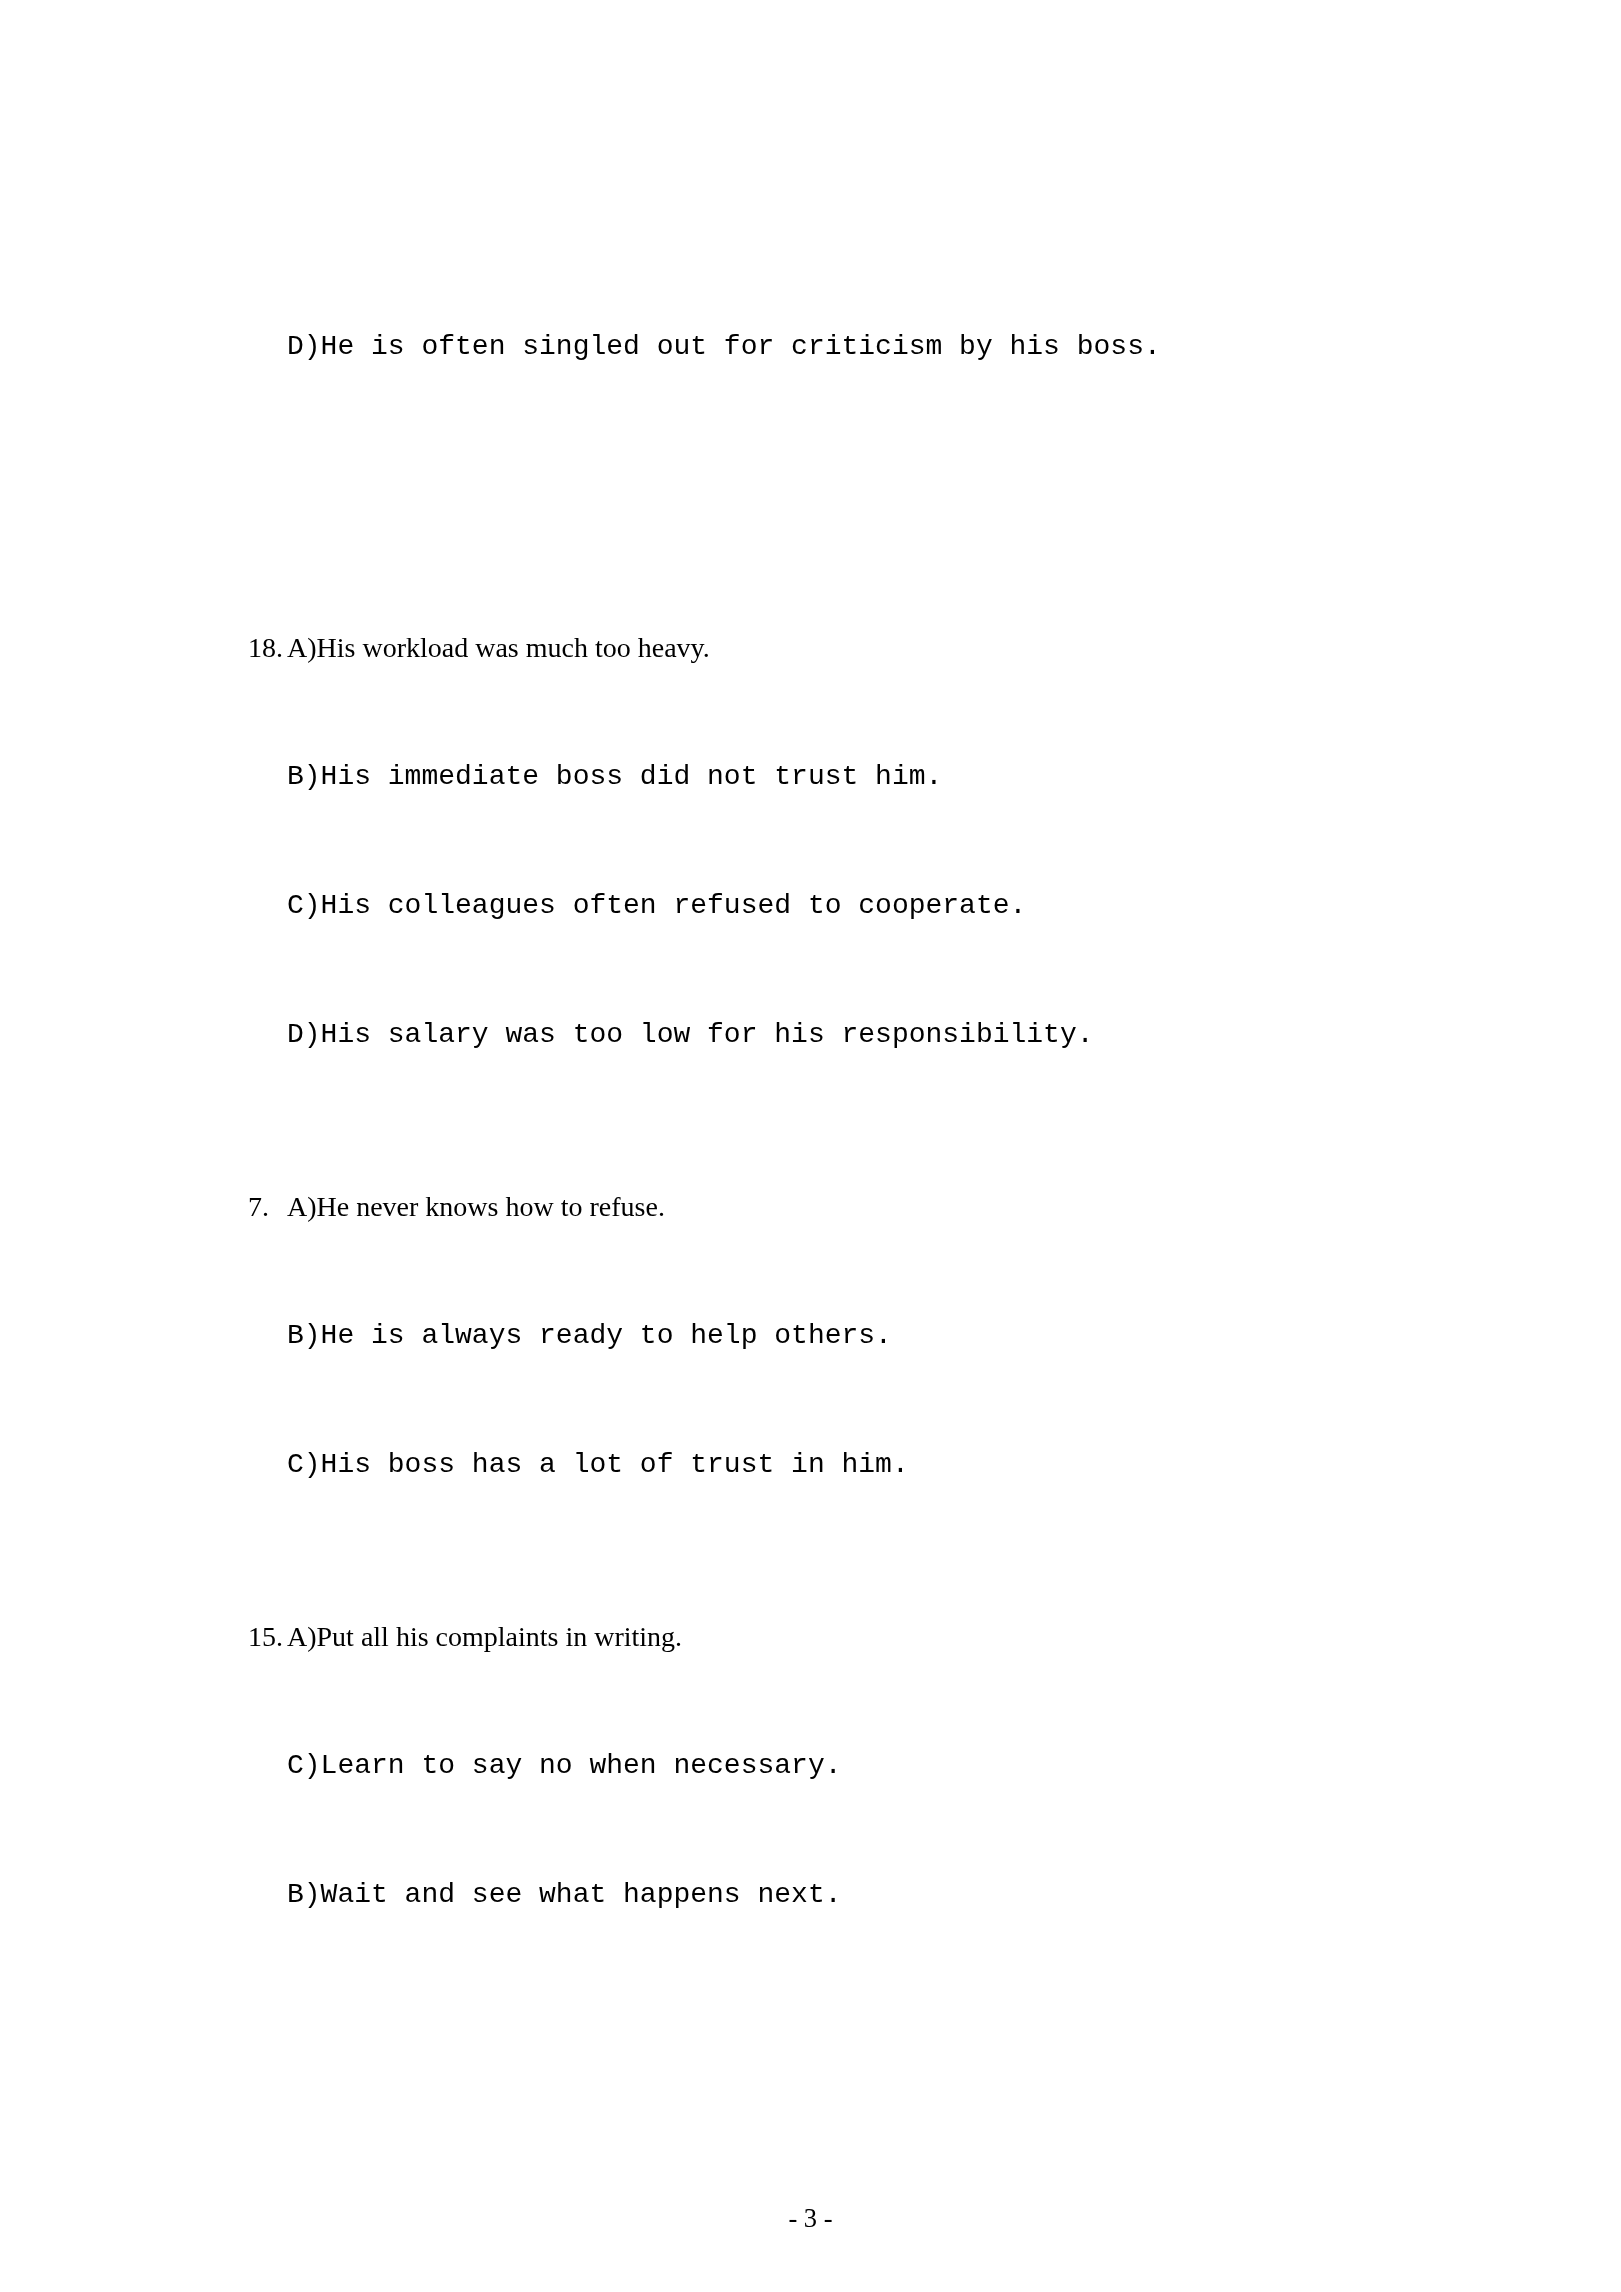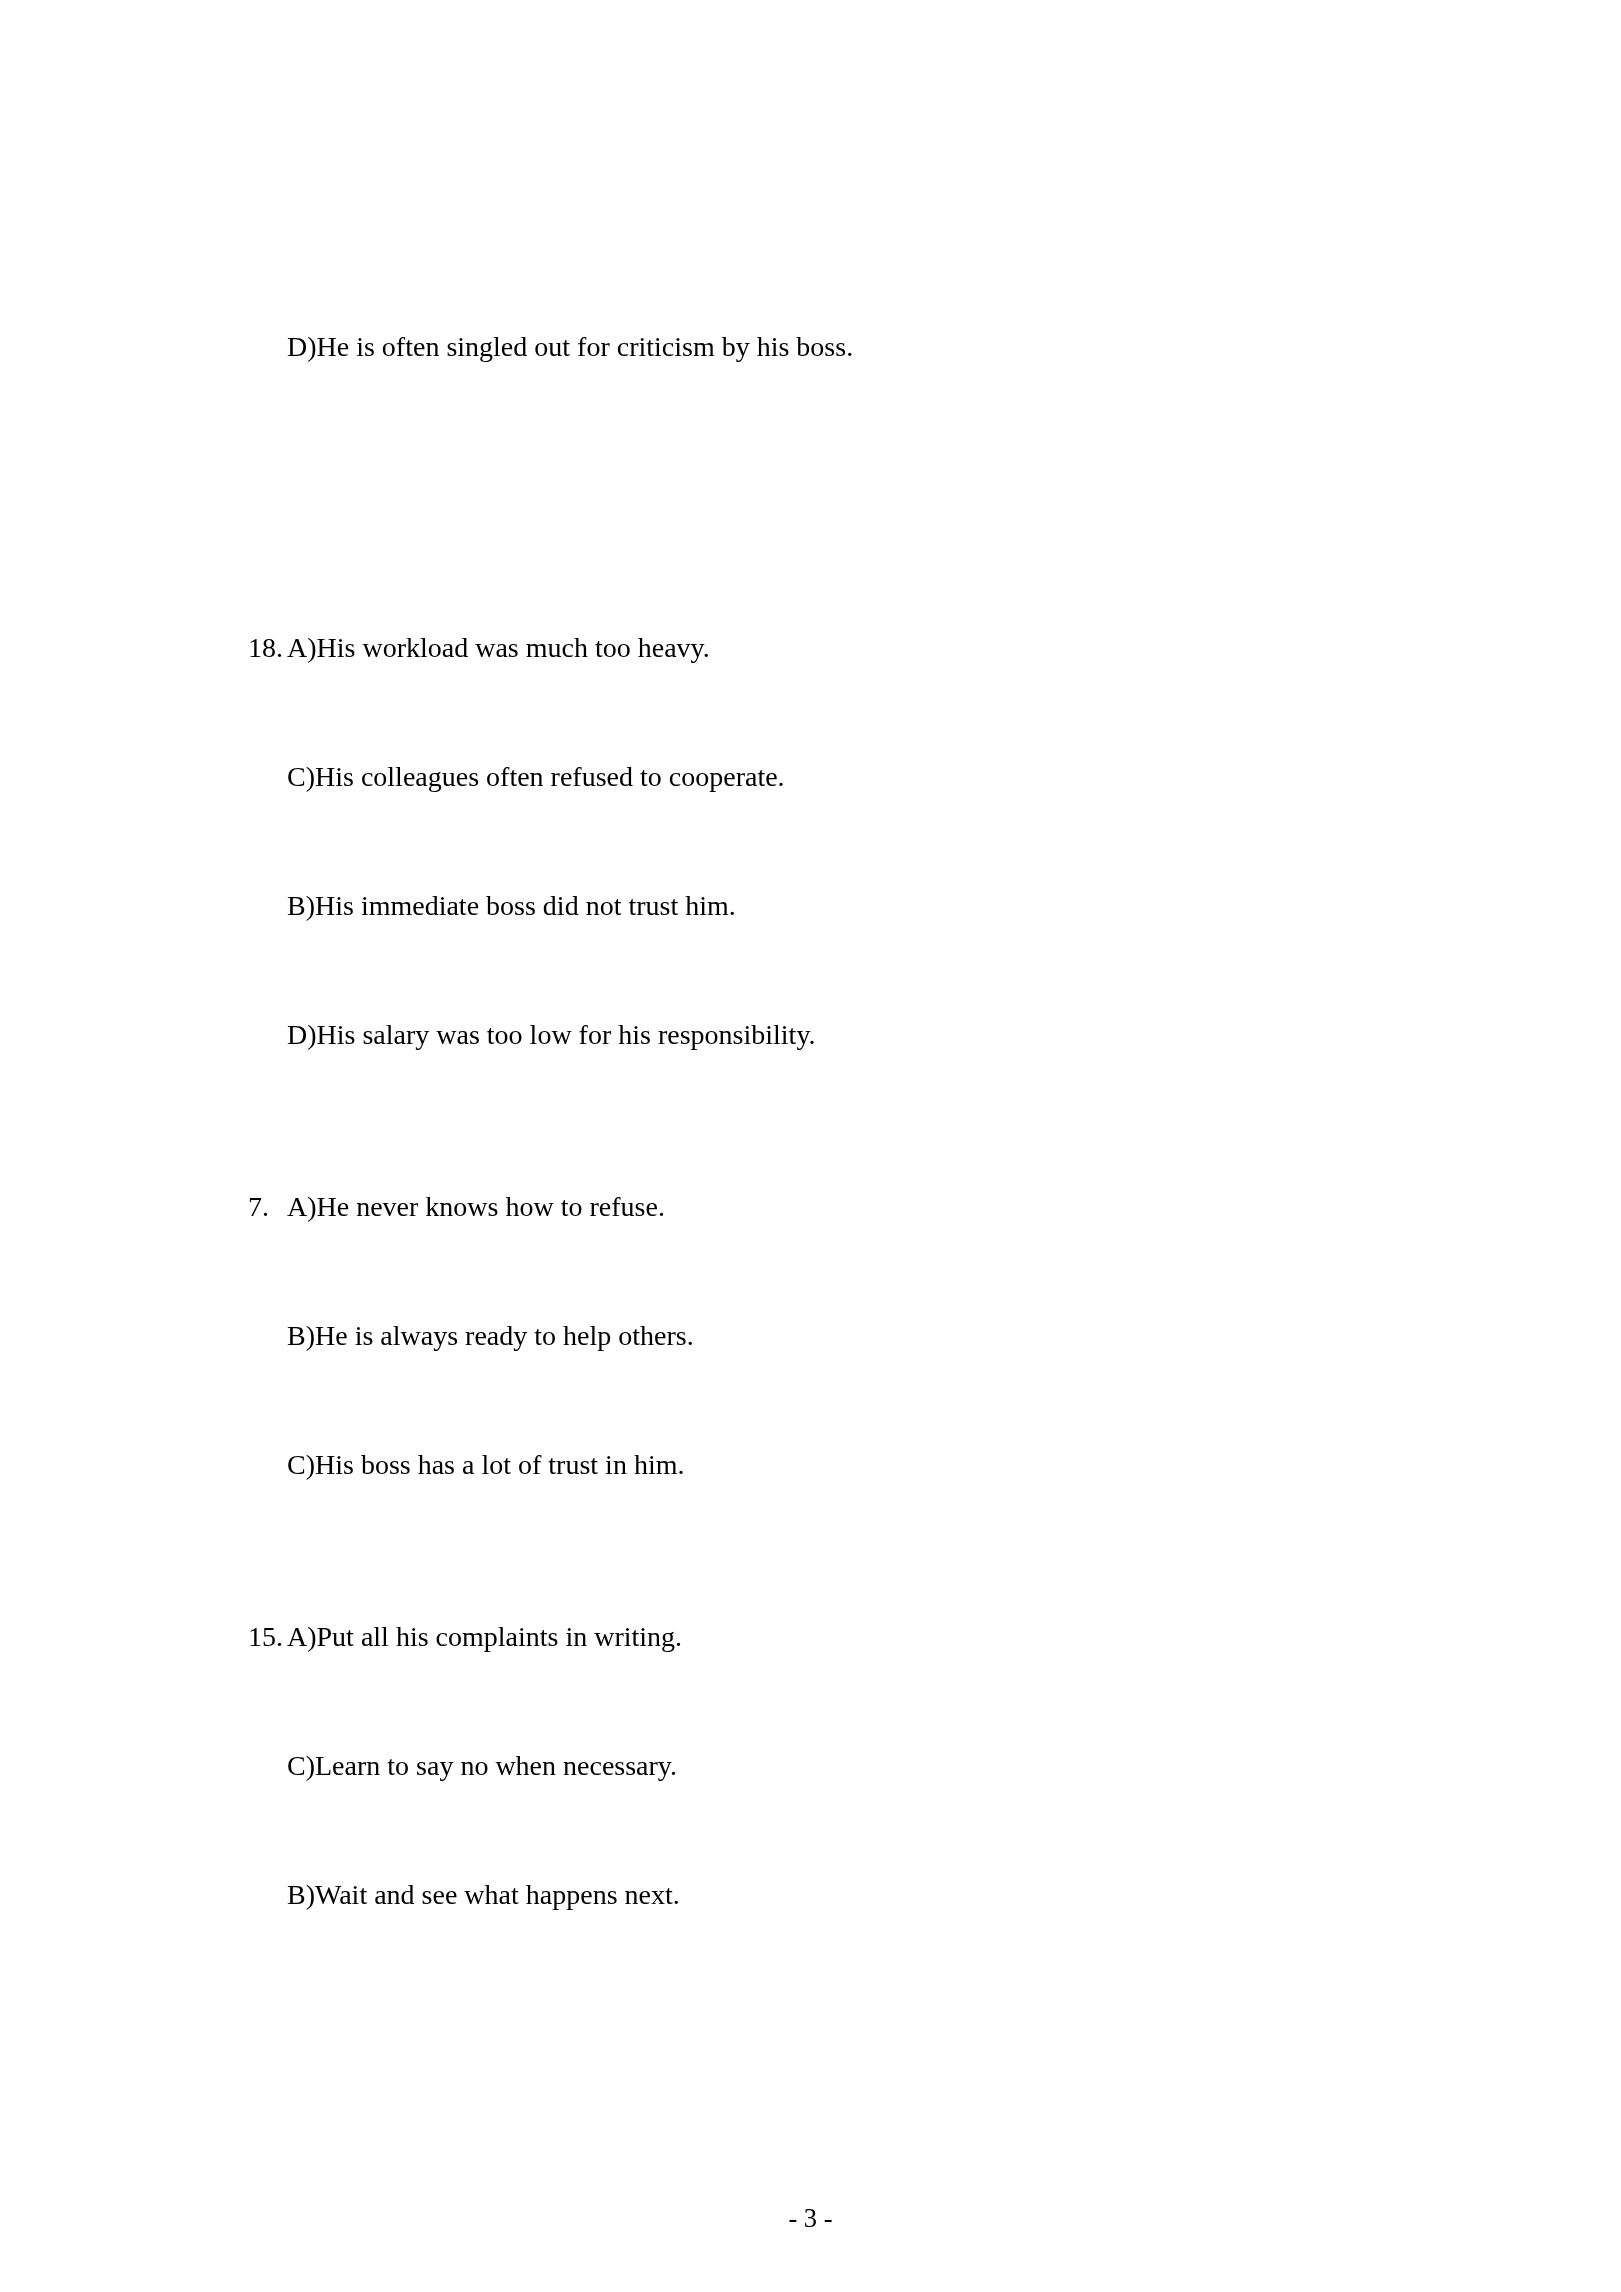--- a/index.html
+++ b/index.html
@@ -29,6 +29,7 @@
   }
   .opt {
     padding-left: 39px;
+    font-family: Liberation Mono, monospace;
   }
   .qnum {
     display: inline-block;

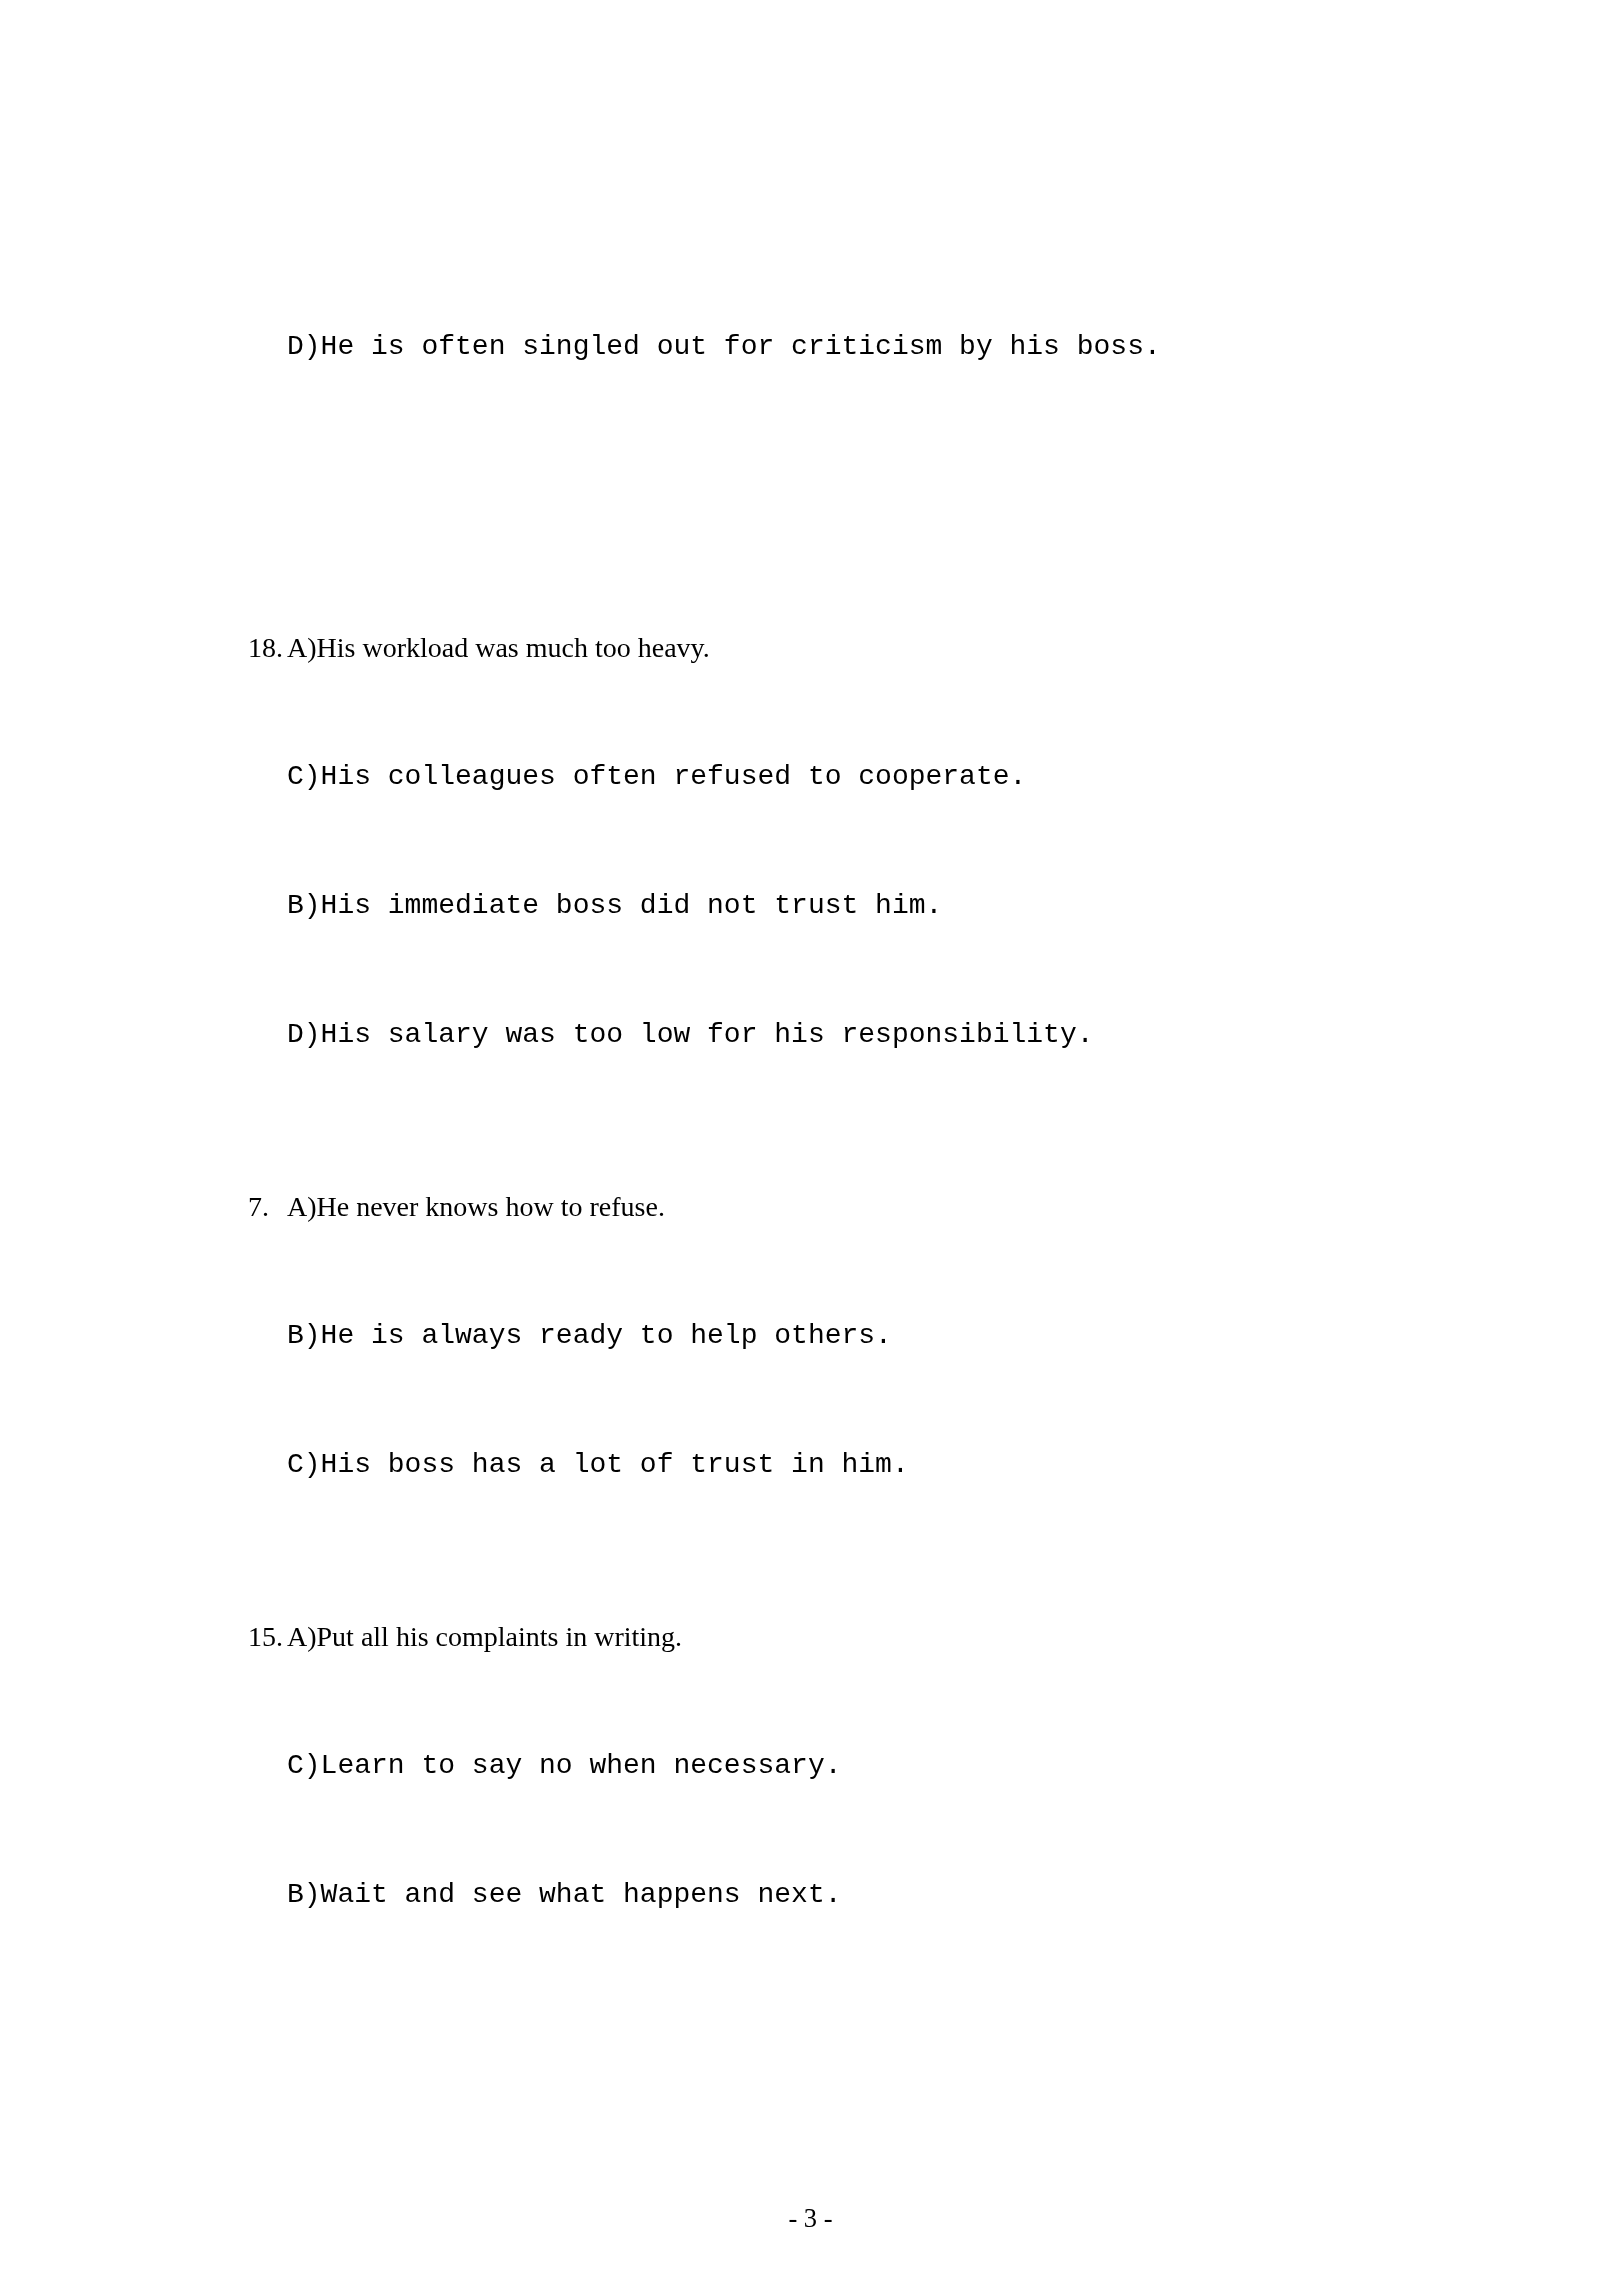--- a/index.html
+++ b/index.html
@@ -60,8 +60,8 @@
     <div class="blank"></div>
 
     <div class="line"><span class="qnum">18.</span><span>A)His workload was much too heavy.</span></div>
+    <div class="line opt">B)His immediate boss did not trust him.</div>
     <div class="line opt">C)His colleagues often refused to cooperate.</div>
-    <div class="line opt">B)His immediate boss did not trust him.</div>
     <div class="line opt">D)His salary was too low for his responsibility.</div>
 
     <div class="line"><span class="qnum">7.</span><span>A)He never knows how to refuse.</span></div>

